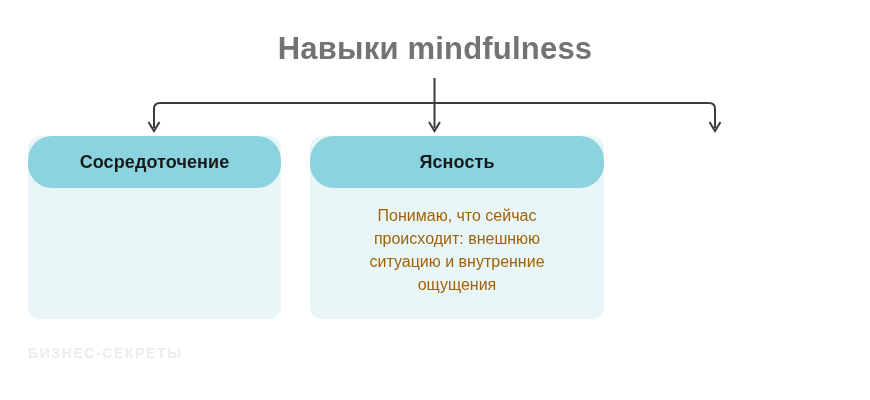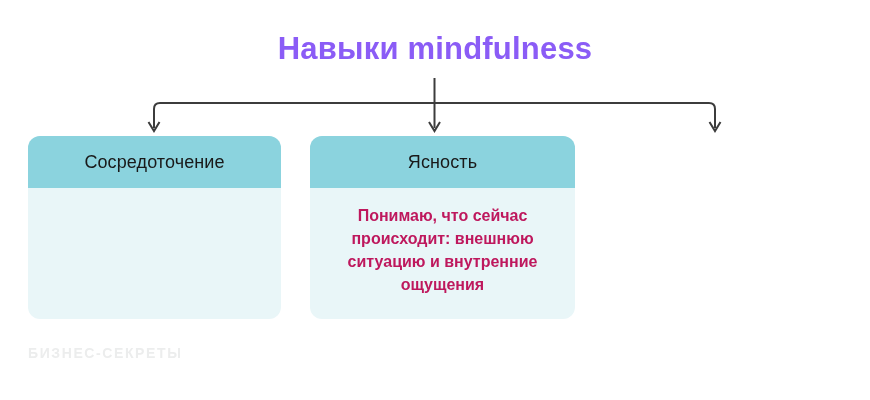--- a/index.html
+++ b/index.html
@@ -31,7 +31,7 @@
     font-size: 31px;
     font-weight: bold;
     letter-spacing: 0.2px;
-    color: #8b5cf6;
+    color: #737373;
     line-height: 38px;
     white-space: nowrap;
   }

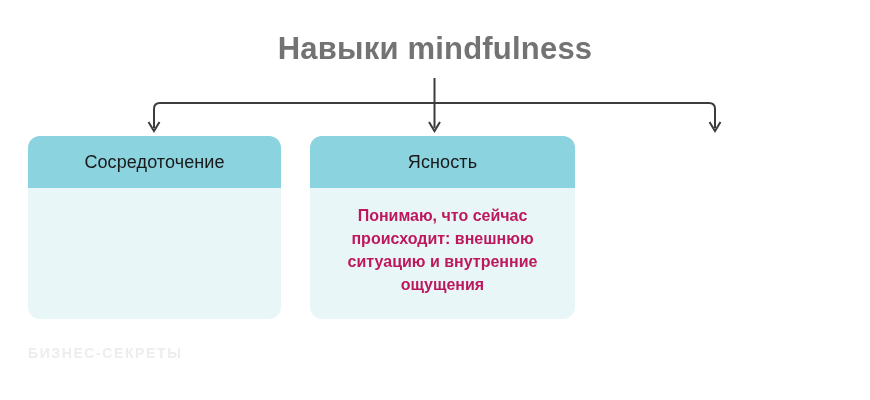--- a/index.html
+++ b/index.html
@@ -69,9 +69,10 @@
     align-items: center;
     justify-content: center;
     font-size: 18px;
-    font-weight: normal;
+    font-weight: bold;
     color: #191919;
     letter-spacing: 0.1px;
+    border-radius: 24px;
   }
 
   .card-body {

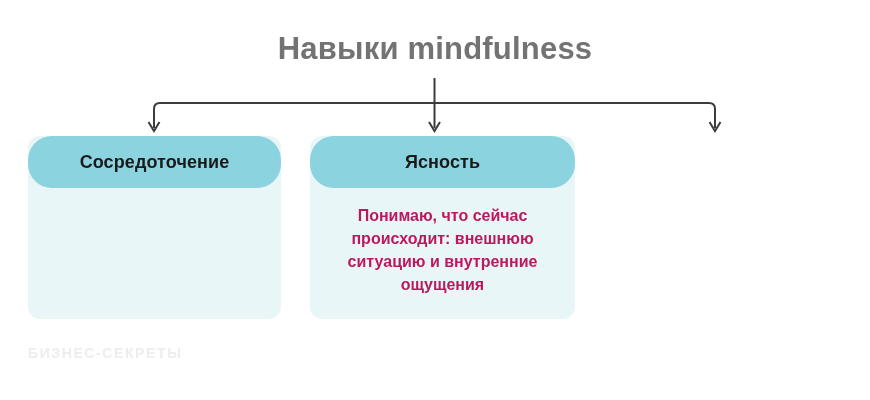--- a/index.html
+++ b/index.html
@@ -58,7 +58,7 @@
     flex-direction: column;
   }
   .card-1 { left: 28px;  width: 253px; }
-  .card-2 { left: 310px; width: 265px; }
+  .card-2 { left: 310px; width: 294px; }
   .card-3 { left: 594px; width: 248px; }
 
   .card-header {

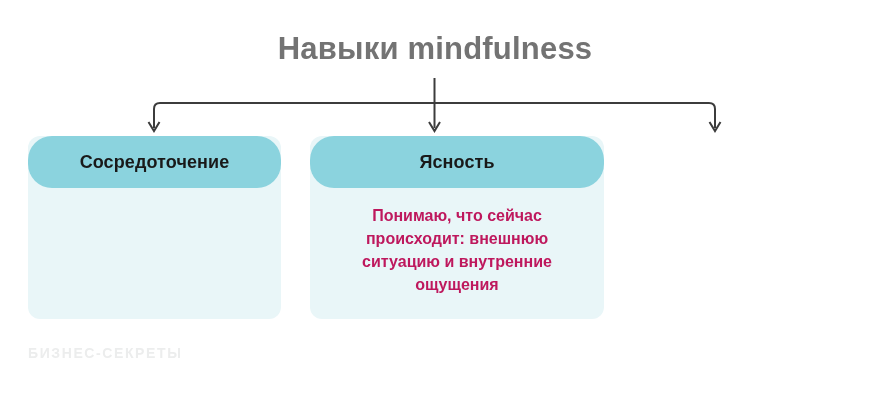--- a/index.html
+++ b/index.html
@@ -86,10 +86,9 @@
   .card-body-text {
     font-size: 16px;
     line-height: 23px;
-    color: #be185d;
+    color: #a16207;
     text-align: center;
     white-space: pre-line;
-    font-weight: bold;
   }
 
   

